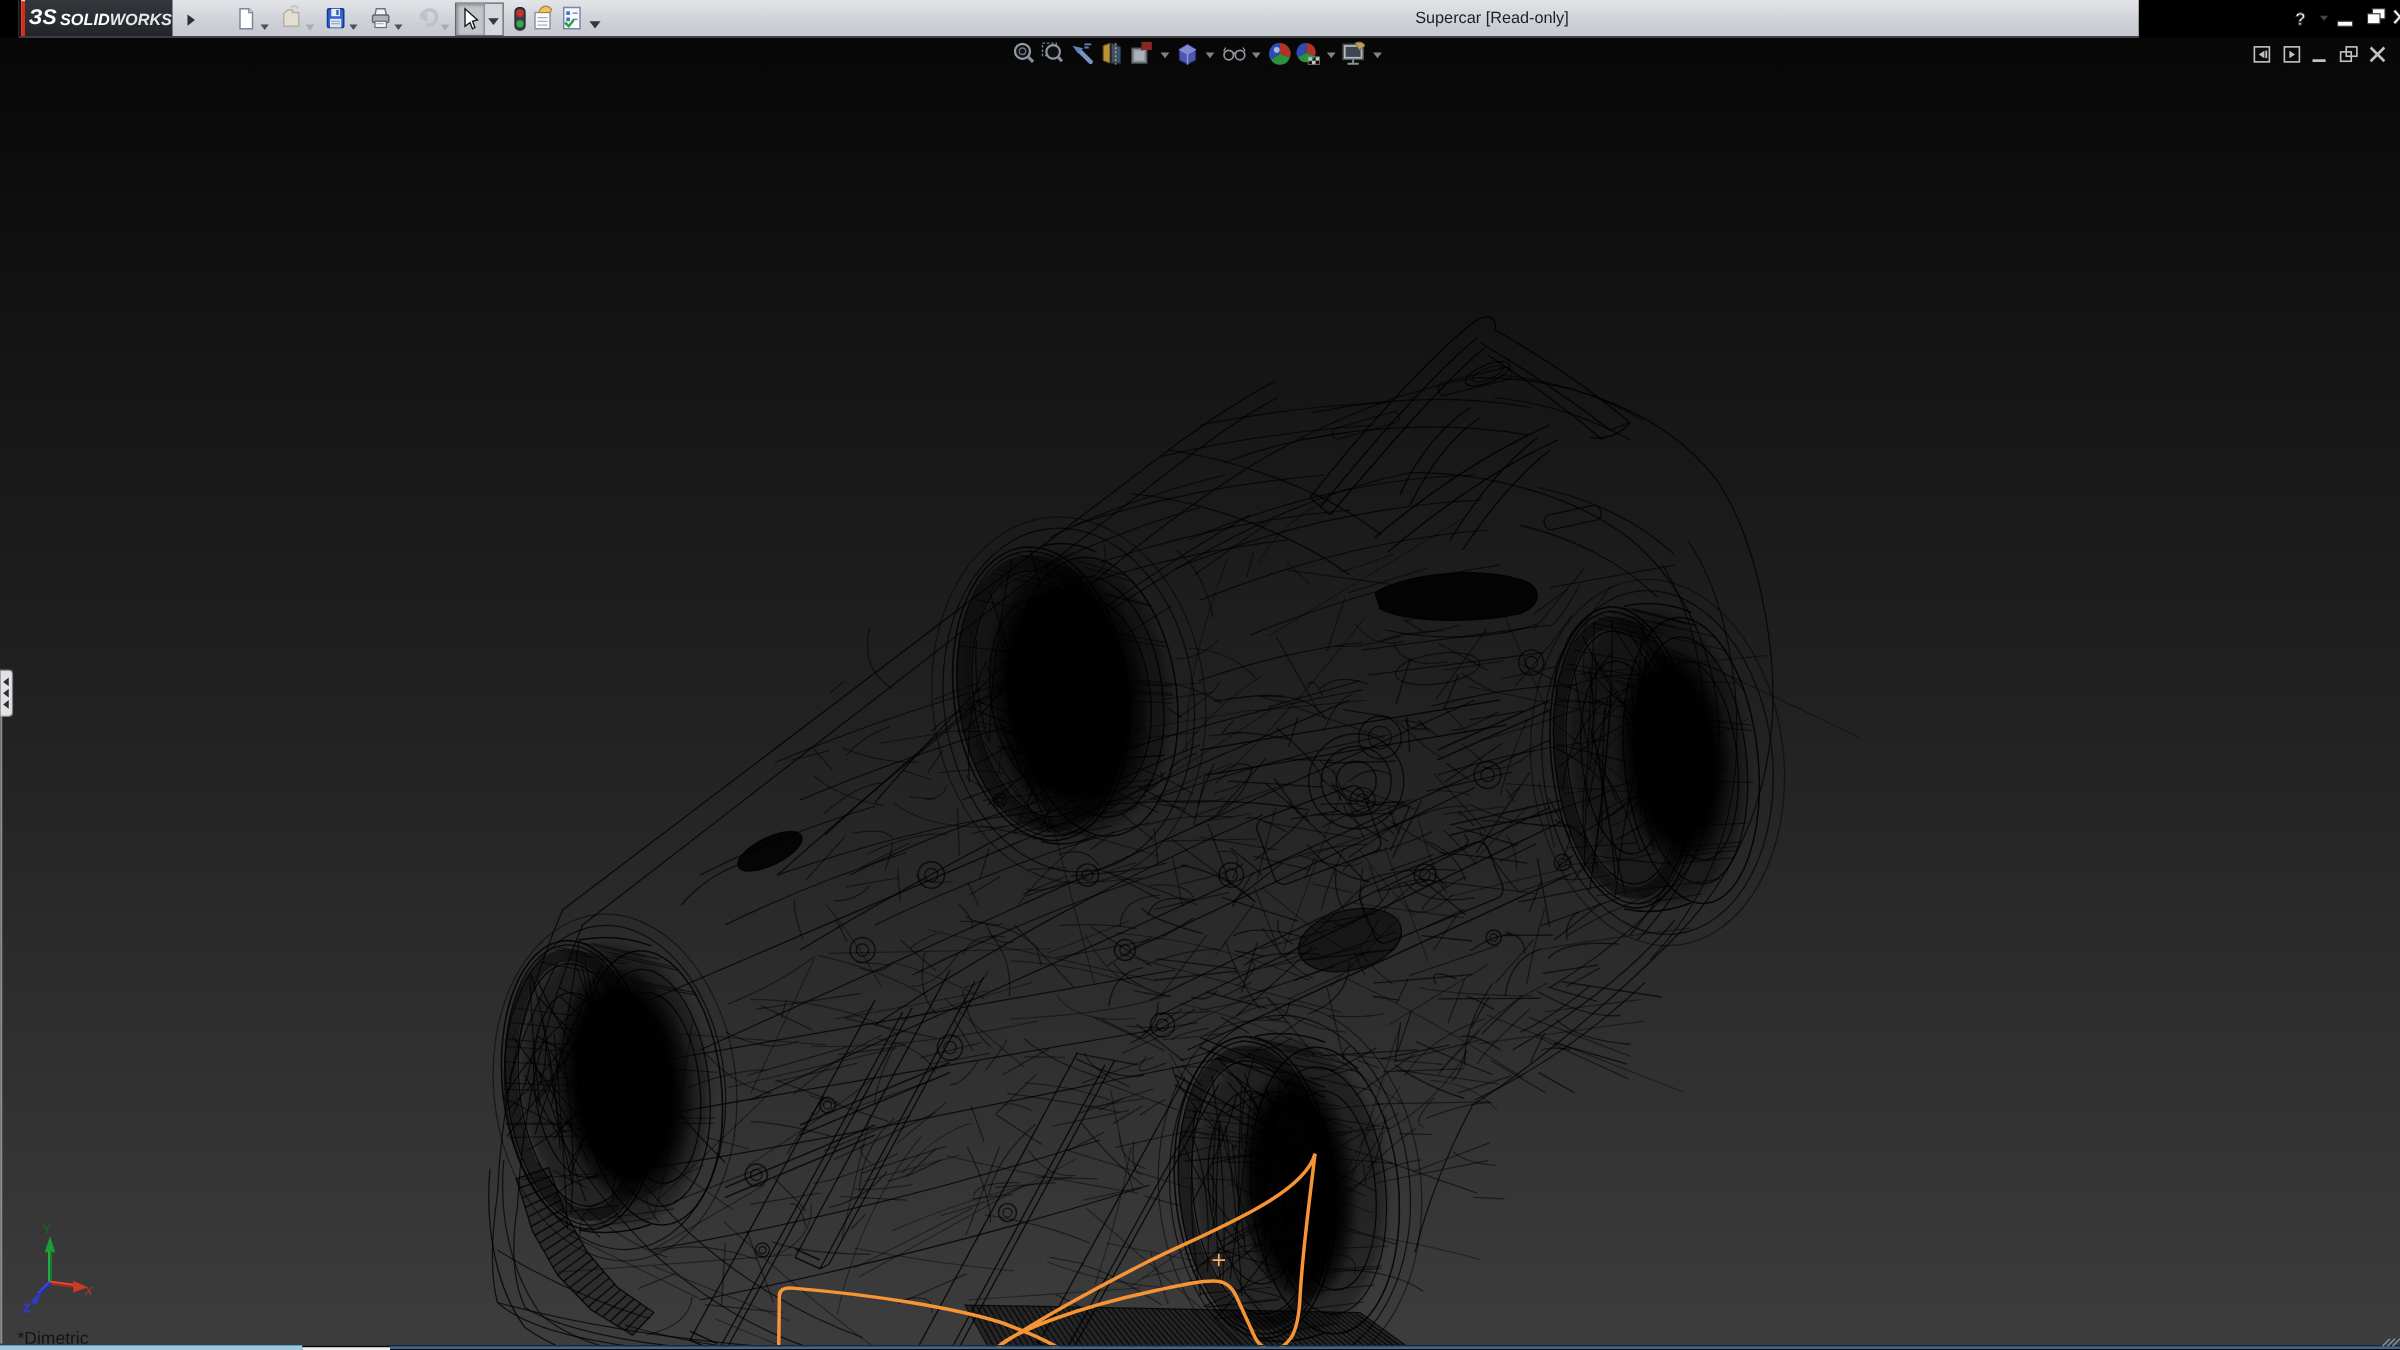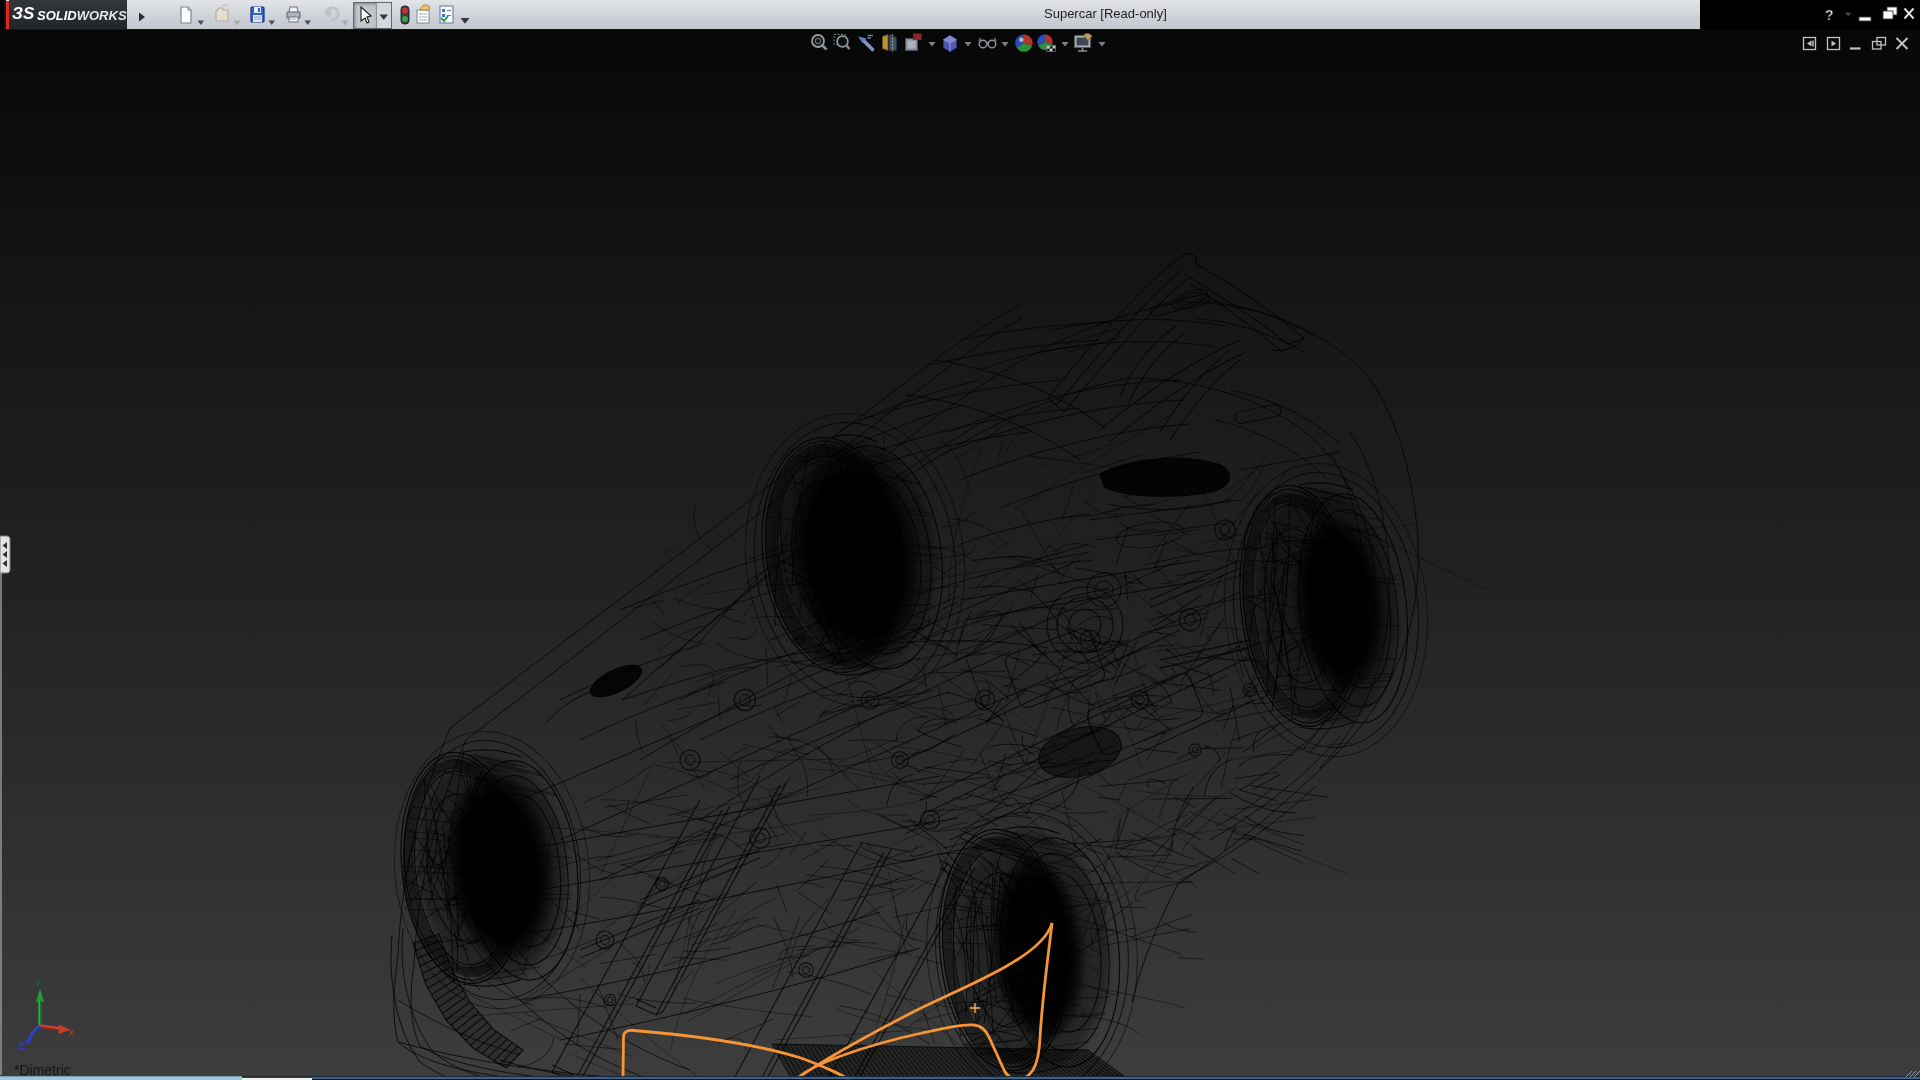--- a/index.html
+++ b/index.html
@@ -1403,7 +1403,7 @@
       </g>
 </svg>
 
-<div style="position:absolute;left:4px;top:0;width:1696px;height:30px;background:linear-gradient(#e2e4e8,#cdd0d6 60%,#c5c8ce)">
+<div style="position:absolute;left:15px;top:0;width:1696px;height:30px;background:linear-gradient(#e2e4e8,#cdd0d6 60%,#c5c8ce)">
  <div style="position:absolute;left:0;top:0;width:2px;height:28.5px;background:#141414"></div>
  <div style="position:absolute;left:2px;top:1px;width:3px;height:27.5px;background:#e02a18"></div>
  <div style="position:absolute;left:5px;top:0;width:118px;height:28.5px;background:linear-gradient(#32373c,#22262a)"></div>

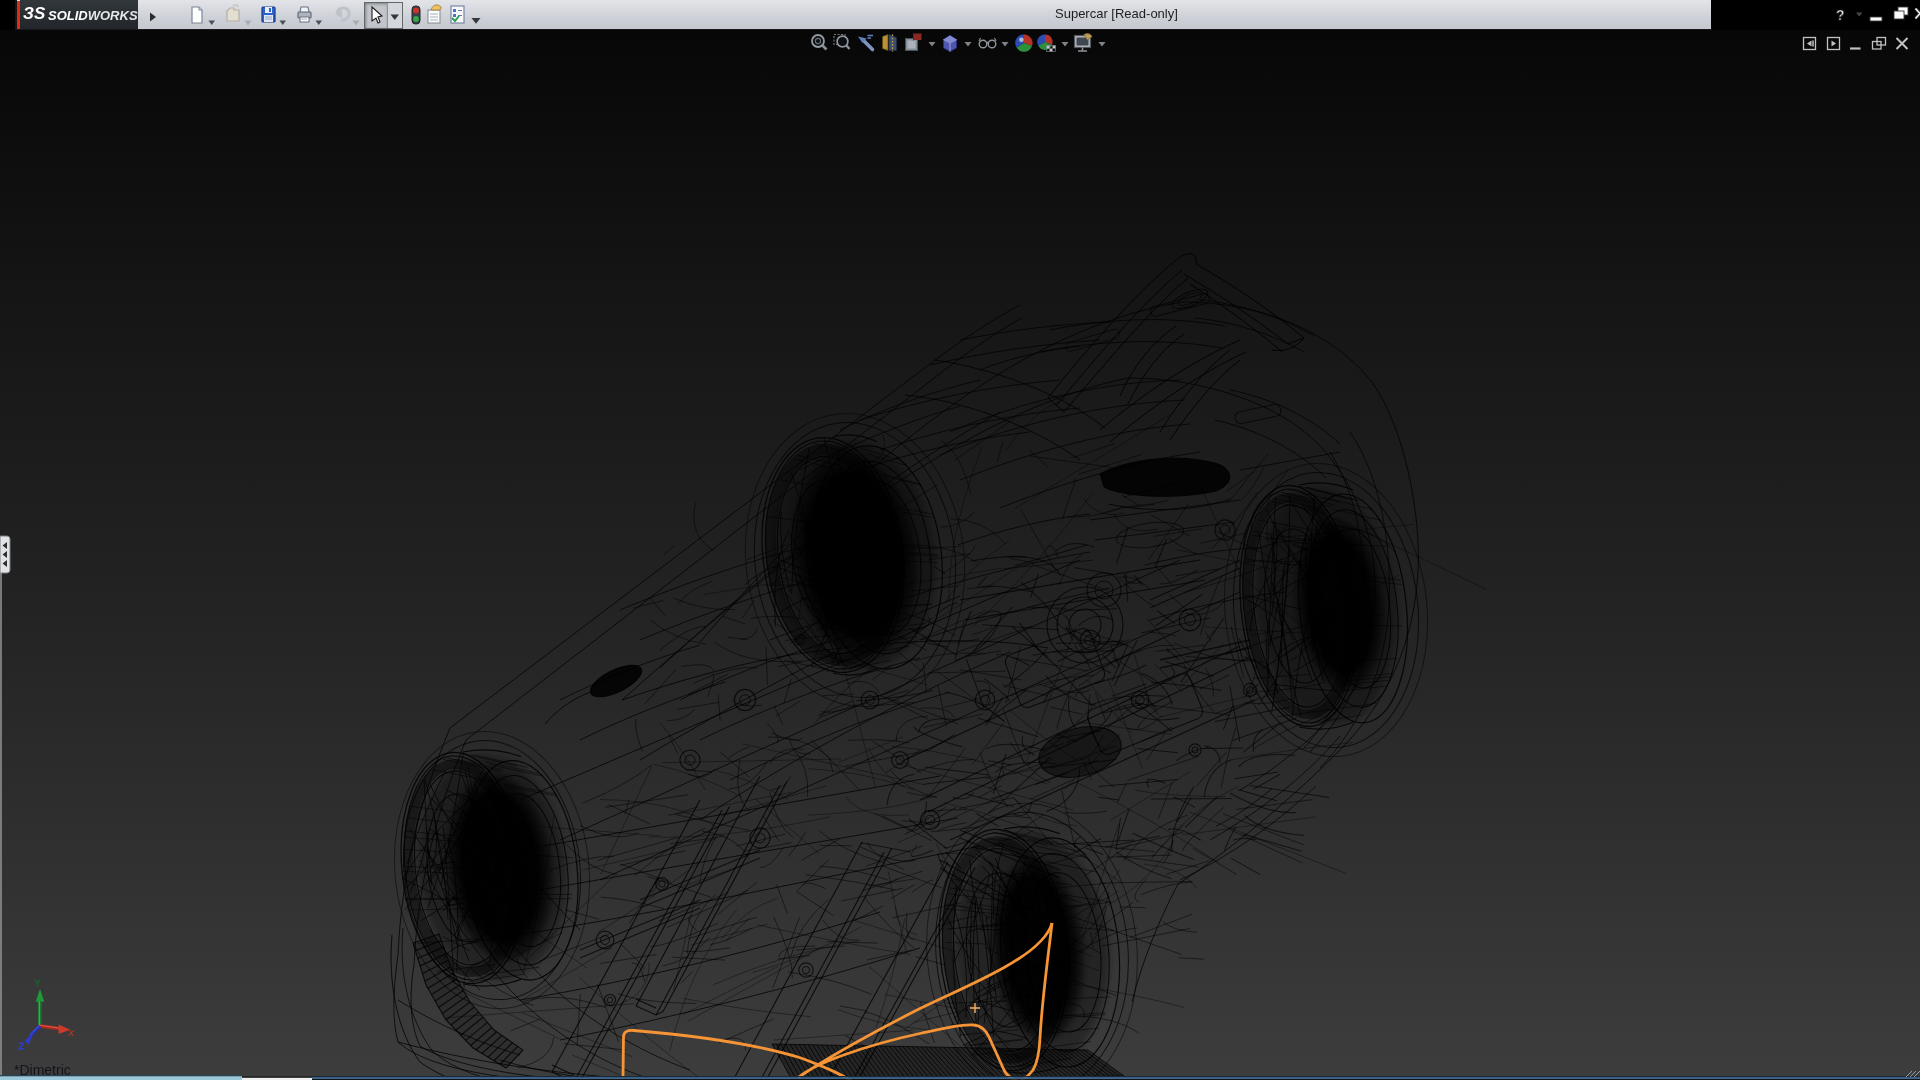--- a/index.html
+++ b/index.html
@@ -1485,7 +1485,7 @@
       <div style="position:absolute;left:456px;top:11px"><svg width="10" height="8">
           <polygon points="0.5,1 9.5,1 5,6.8" fill="#34383e"></polygon>
         </svg></div>
- <div style="position:absolute;left:1040px;top:0;width:200px;height:28px;text-align:left;font:13px 'Liberation Sans',sans-serif;color:#1e1e1e;line-height:28px">Supercar [Read-only]</div>
+ <div style="position:absolute;left:1040px;top:0;width:200px;height:28px;text-align:right;font:13px 'Liberation Sans',sans-serif;color:#1e1e1e;line-height:28px">Supercar [Read-only]</div>
  <svg width="120" height="30" style="position:absolute;left:1800px;top:0">
   <text x="21" y="20" font-family="Liberation Sans, sans-serif" font-weight="bold" font-size="14" fill="#f5f5f5" stroke="#35383c" stroke-width="0.7">?</text>
   <polygon points="41,12.5 47.5,12.5 44.2,16.5" fill="#43464b"></polygon>

